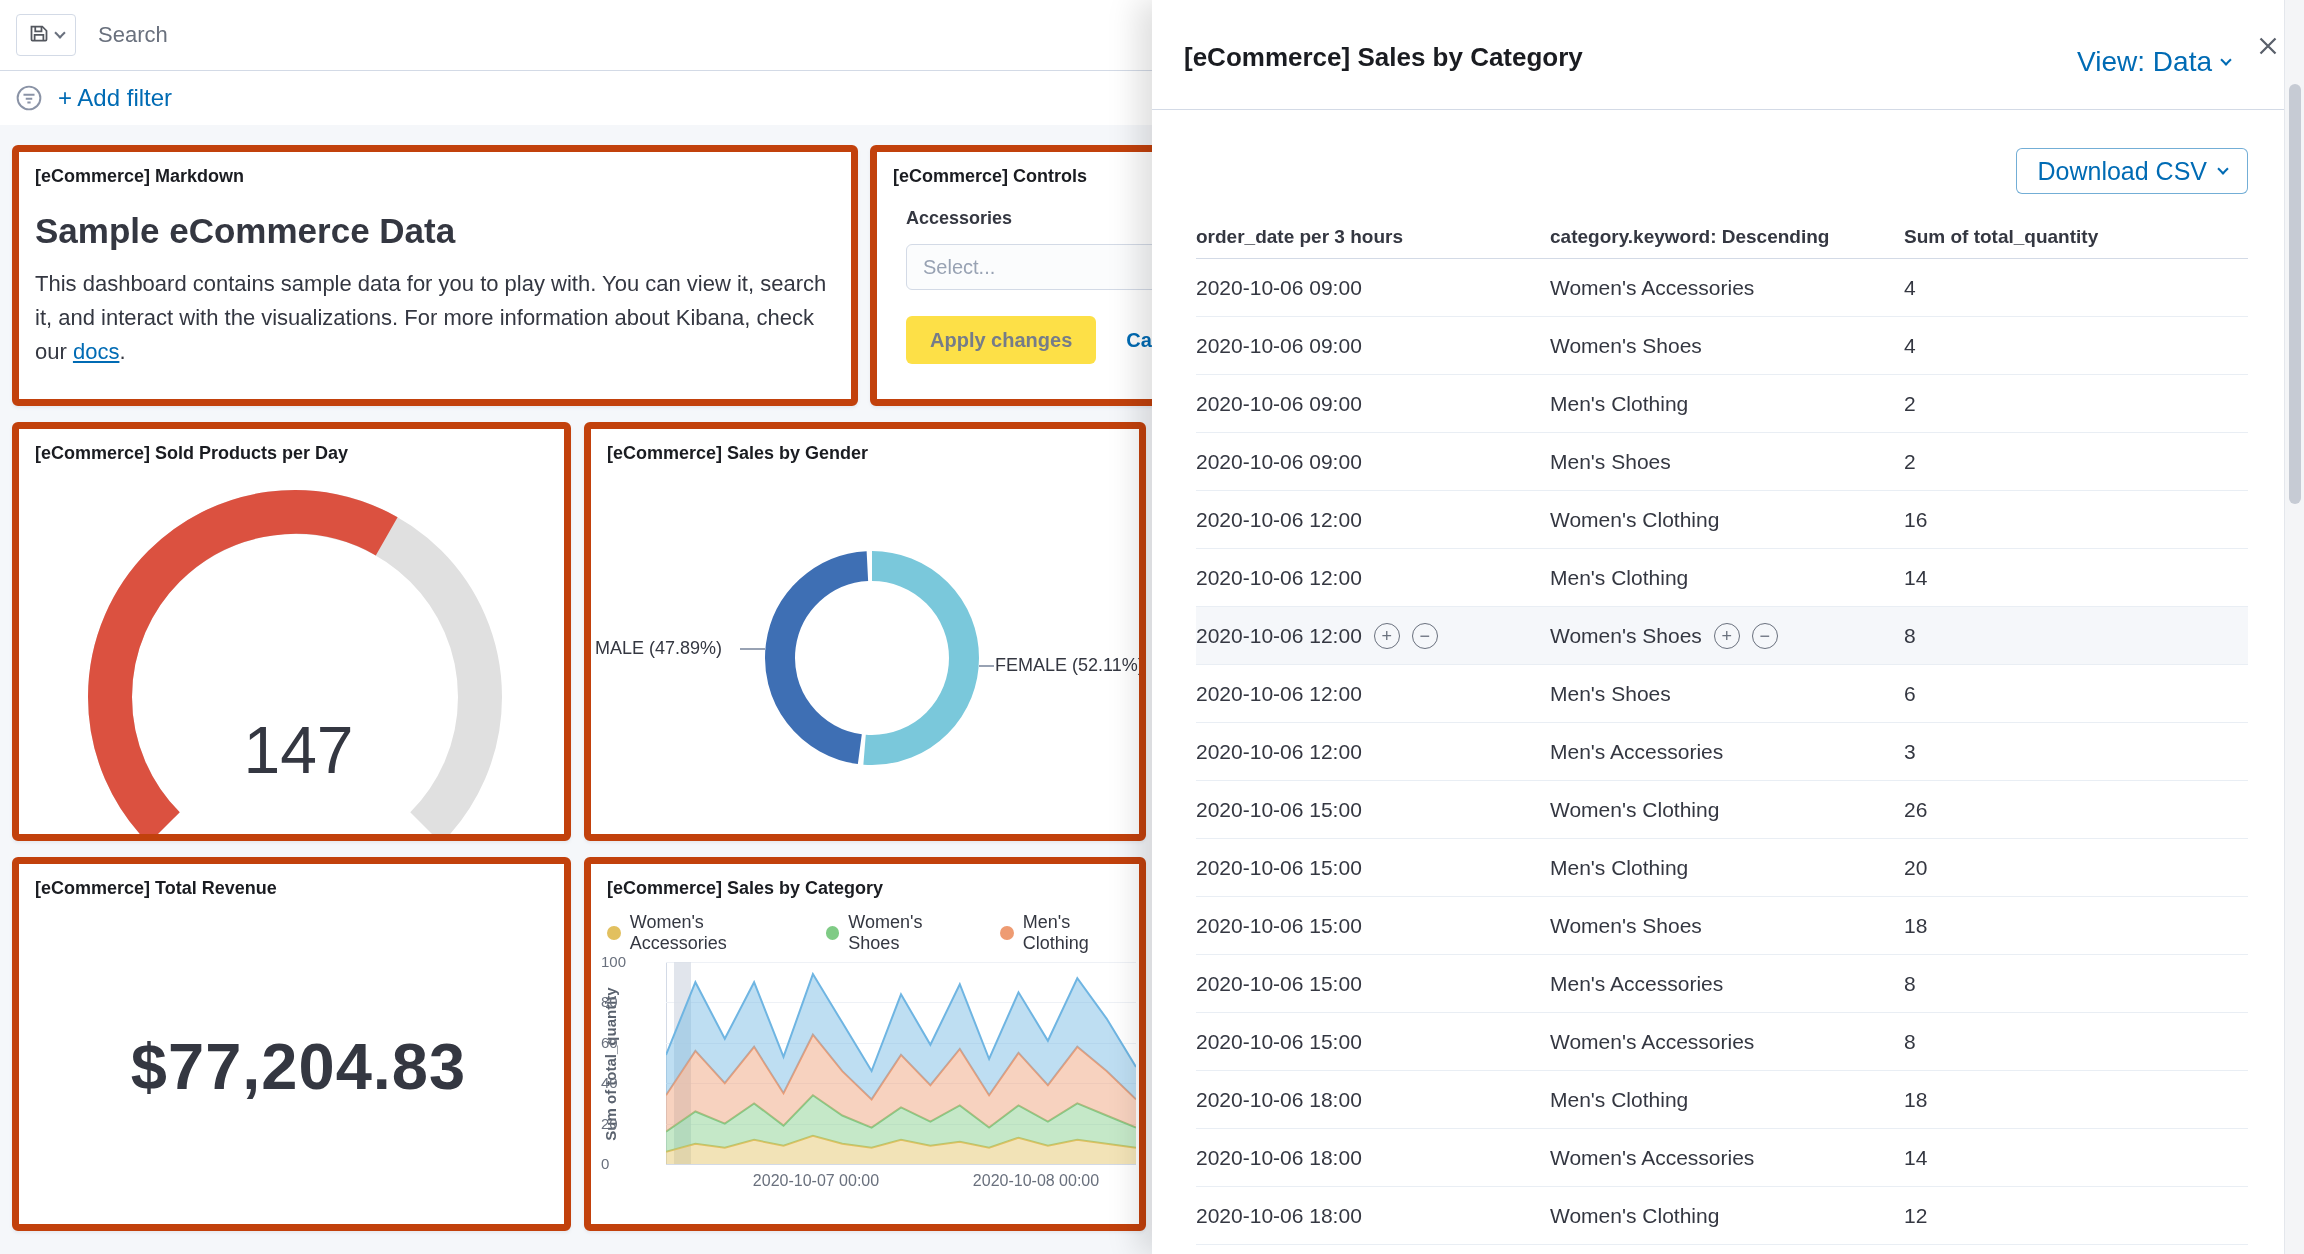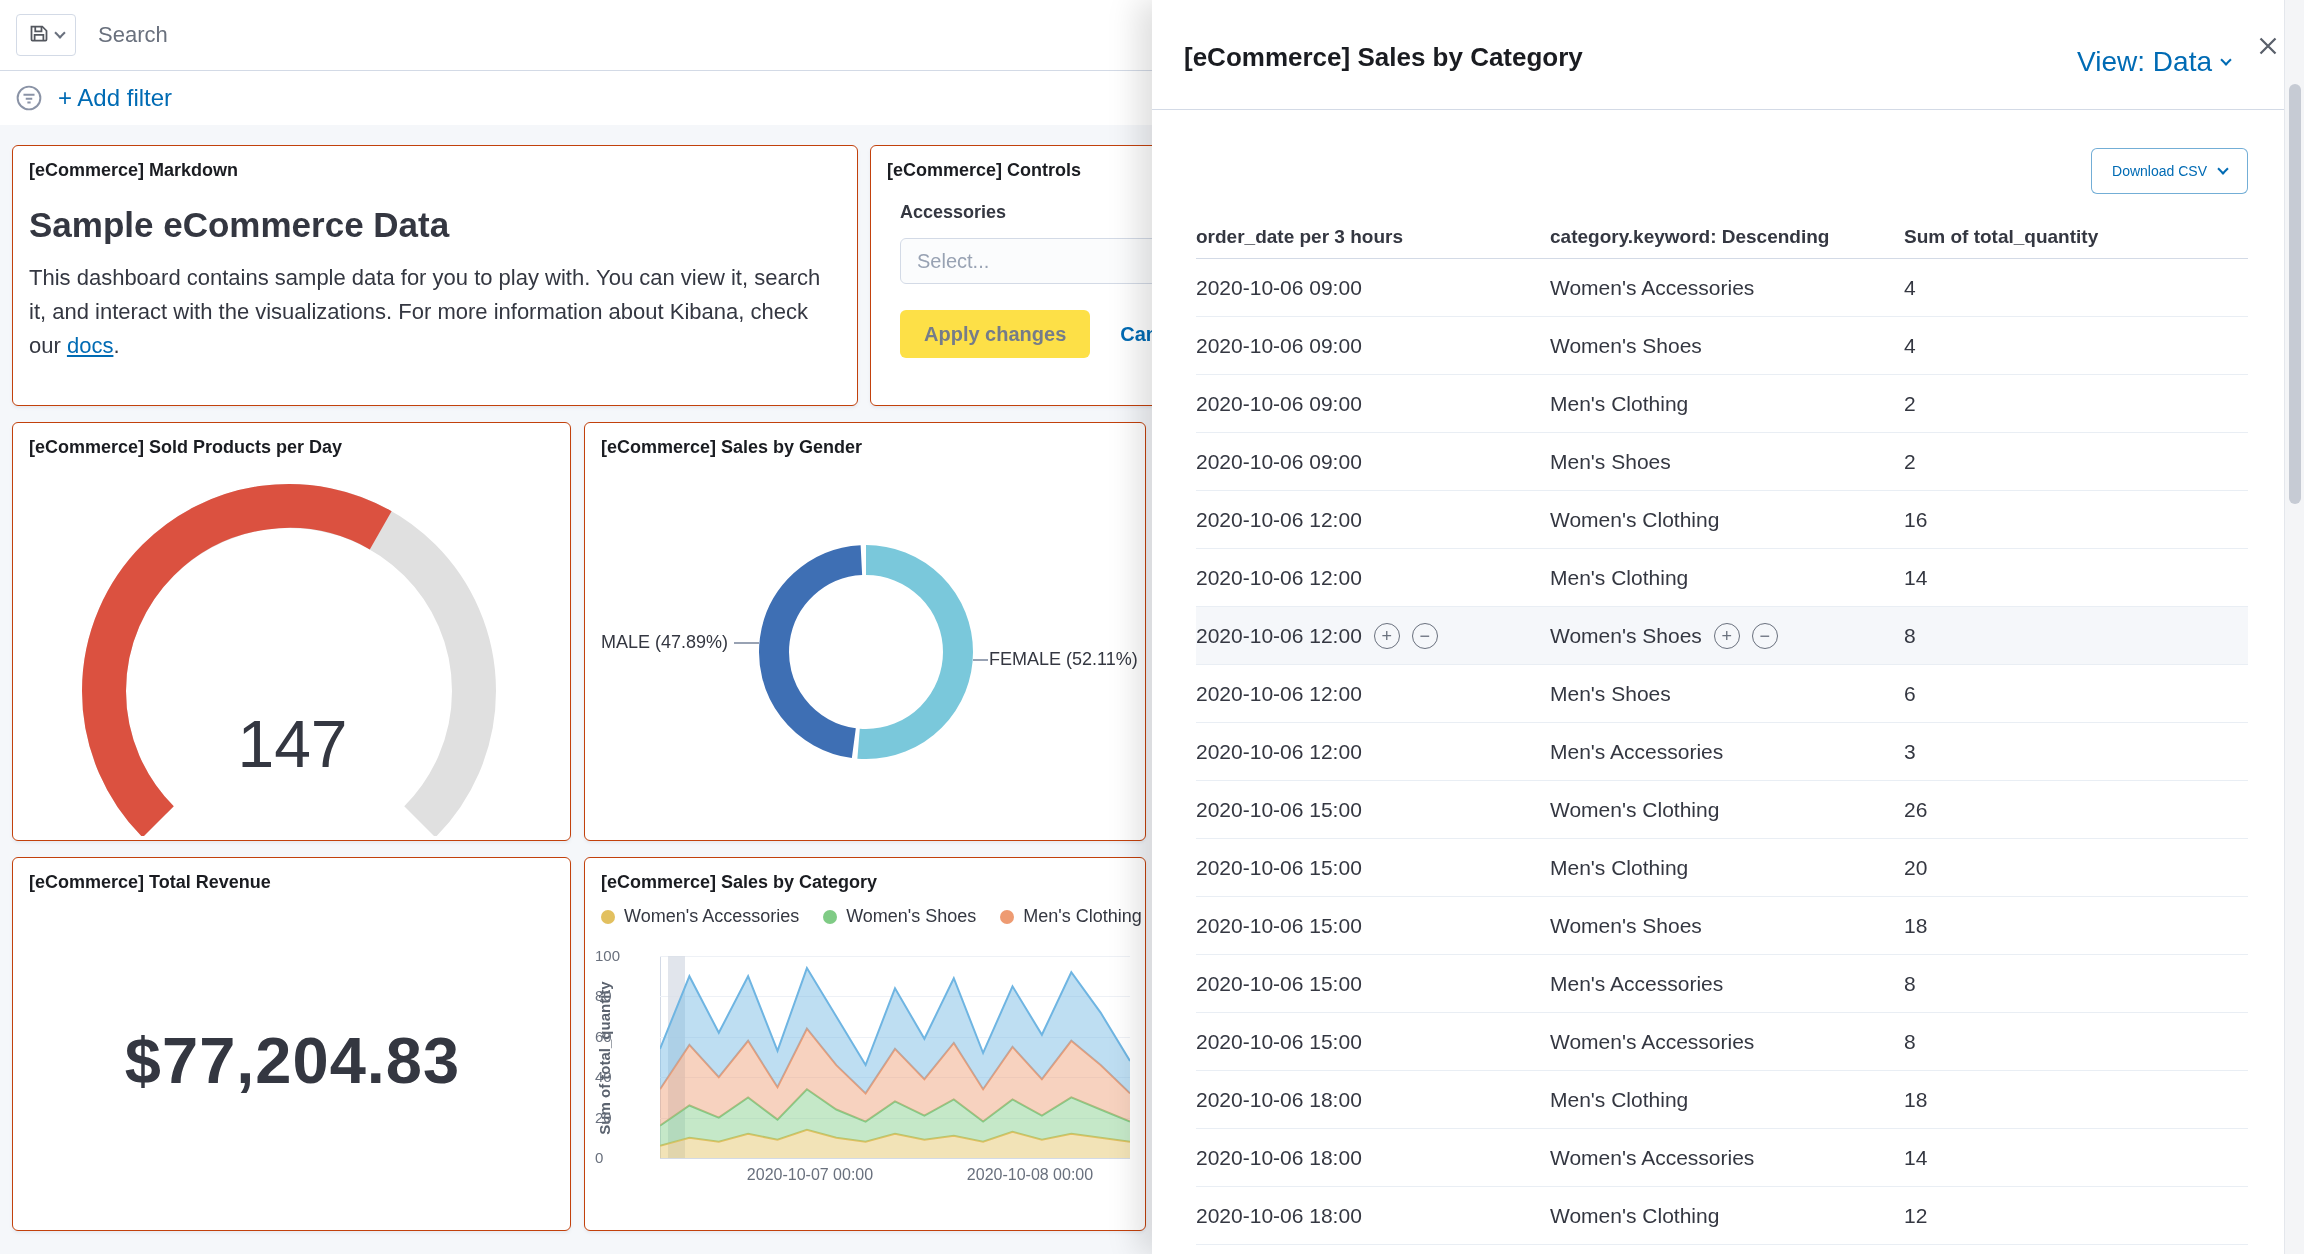--- a/index.html
+++ b/index.html
@@ -27,7 +27,7 @@
     border-bottom:2px solid currentColor; transform:rotate(45deg); margin-top:-4px; }
 
   
-  .panel { position:absolute; background:#fff; border:1px solid #c2410c; border-radius:6px;
+  .panel { position:absolute; background:#fff; border:7px solid #c2410c; border-radius:6px;
     box-shadow:0 2px 3px rgba(152,162,179,.15); overflow:hidden; }
   .panel-title { font-size:18px; font-weight:700; color:#1A1C21; padding:14px 16px 0 16px; }
 

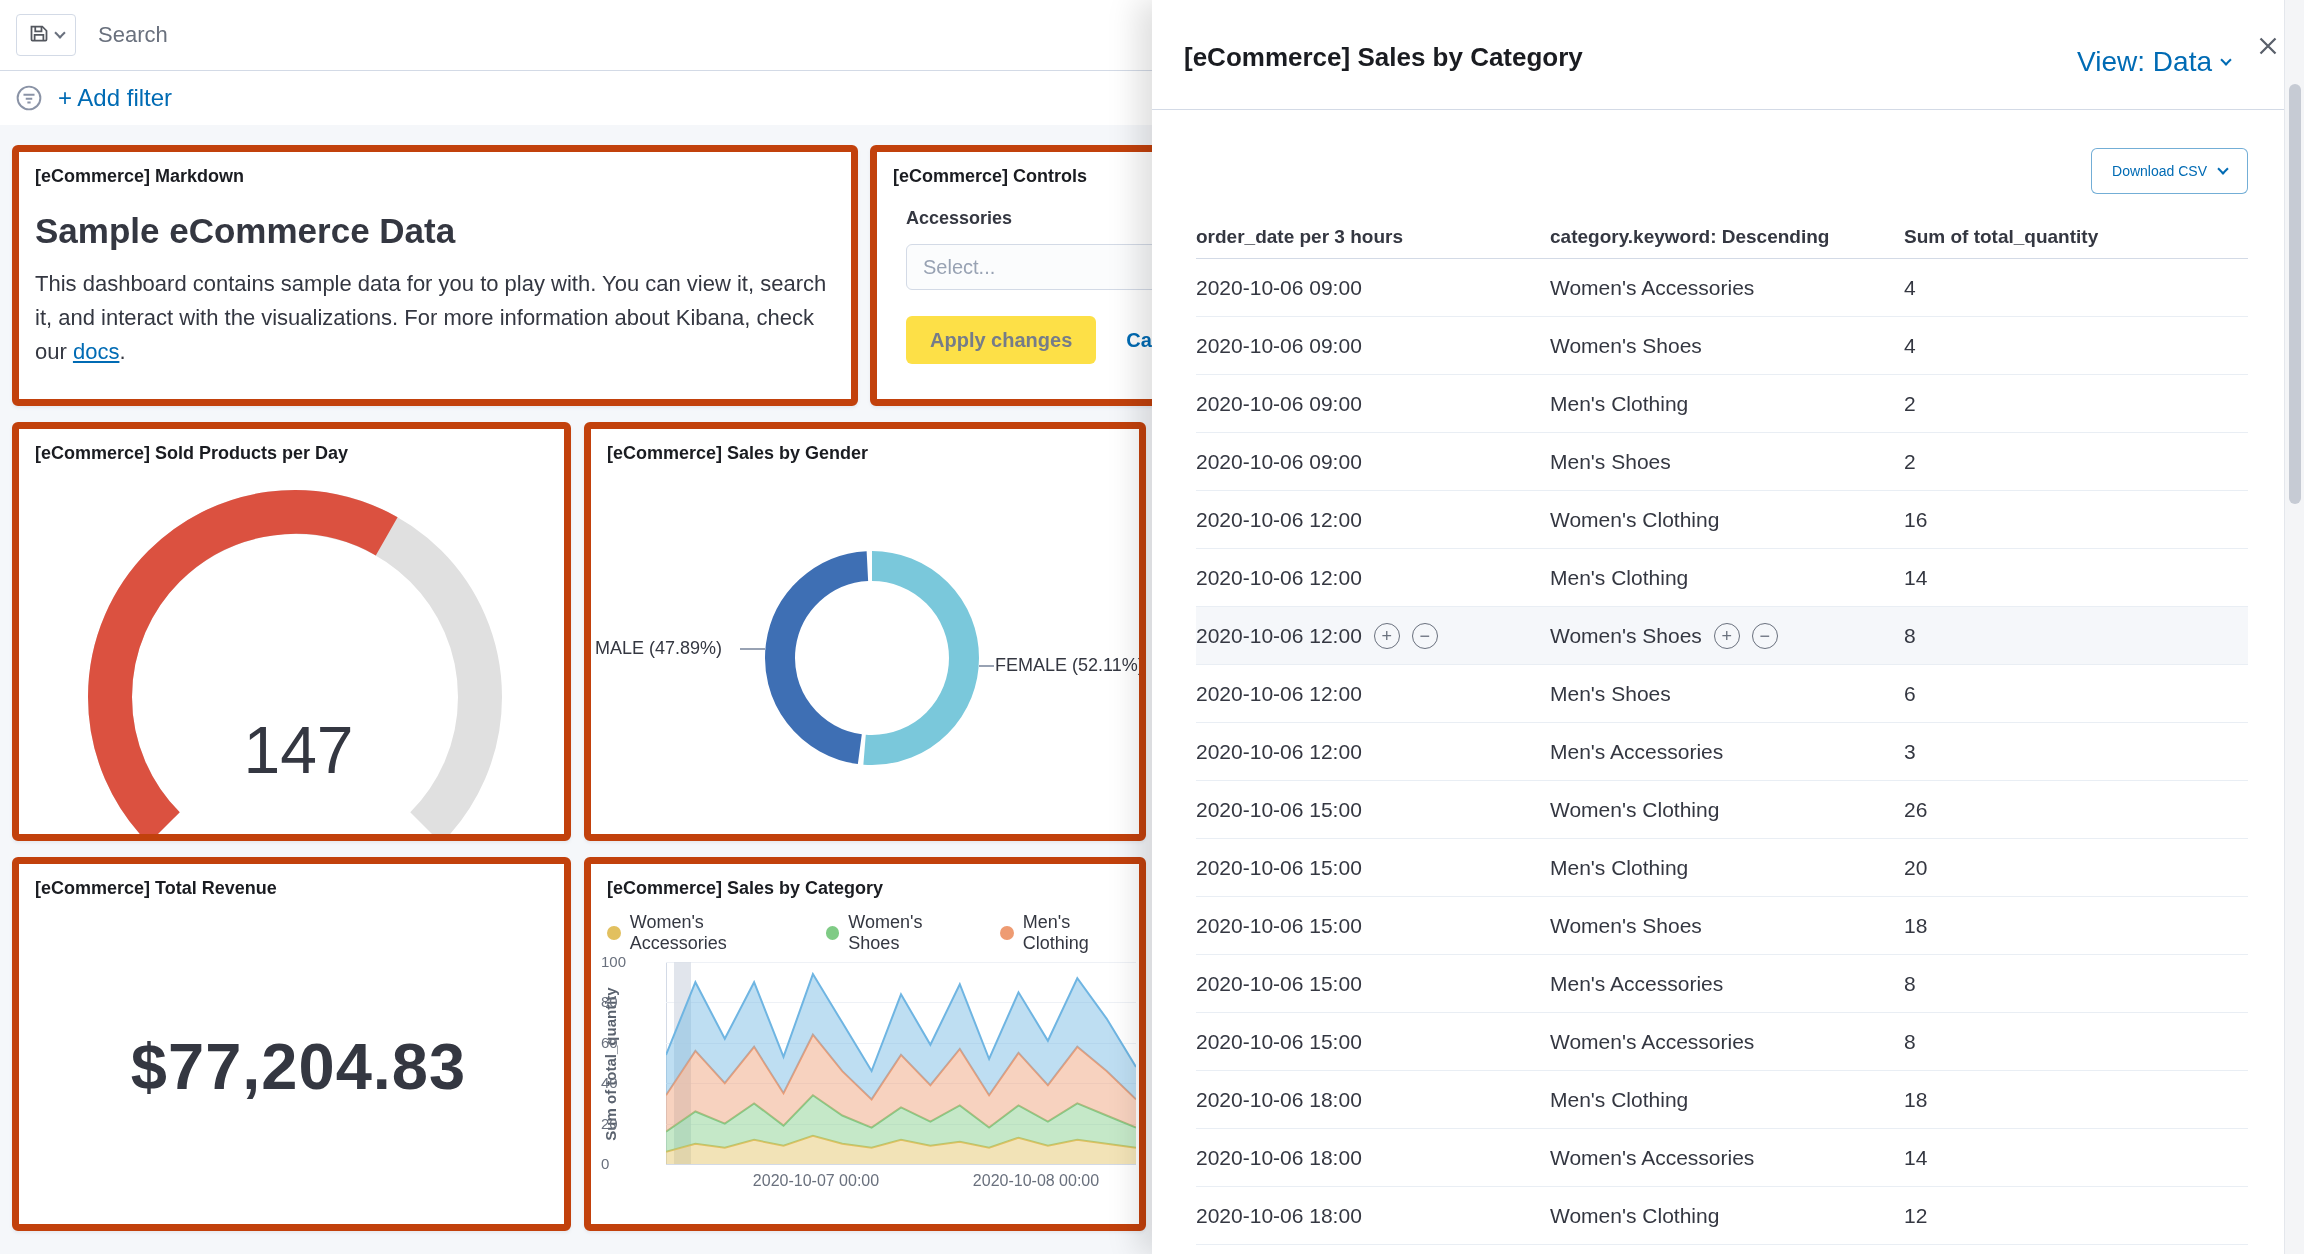--- a/index.html
+++ b/index.html
@@ -92,7 +92,7 @@
   .flyout-body { position:absolute; left:0; top:110px; right:0; bottom:0; }
   .download-btn { position:absolute; right:56px; top:38px; height:46px; padding:0 20px;
     border:1px solid rgba(0,107,180,.55); border-radius:6px; background:#fff; color:#006BB4;
-    font-size:14px; font-family:inherit; display:flex; align-items:center; gap:12px; cursor:pointer; }
+    font-size:25px; font-family:inherit; display:flex; align-items:center; gap:12px; cursor:pointer; }
   .data-table { position:absolute; left:44px; right:56px; top:105px; }
   .thead, .trow { display:grid; grid-template-columns:354px 354px 1fr; align-items:center; }
   .thead { height:44px; font-size:19px; font-weight:700; color:#343741; border-bottom:1px solid #D3DAE6; }

